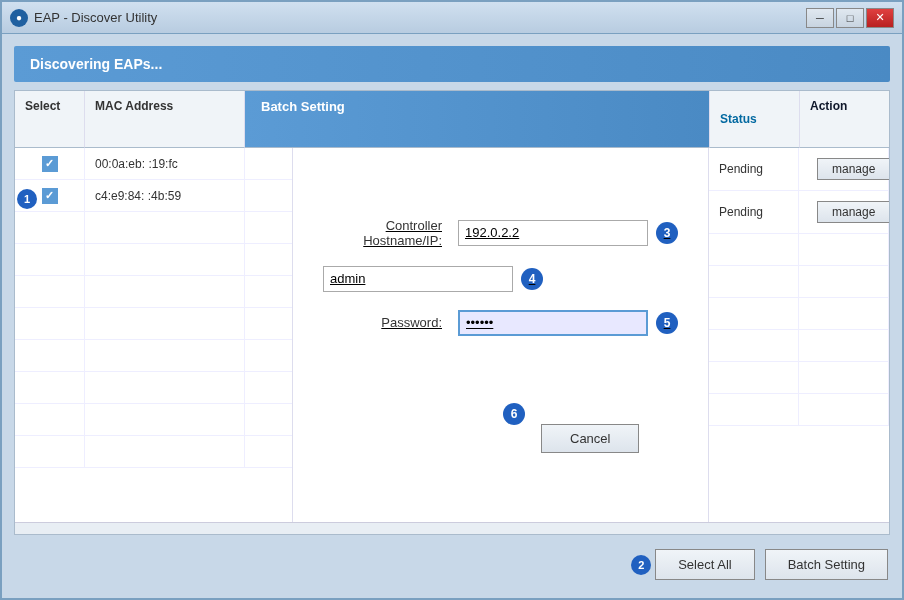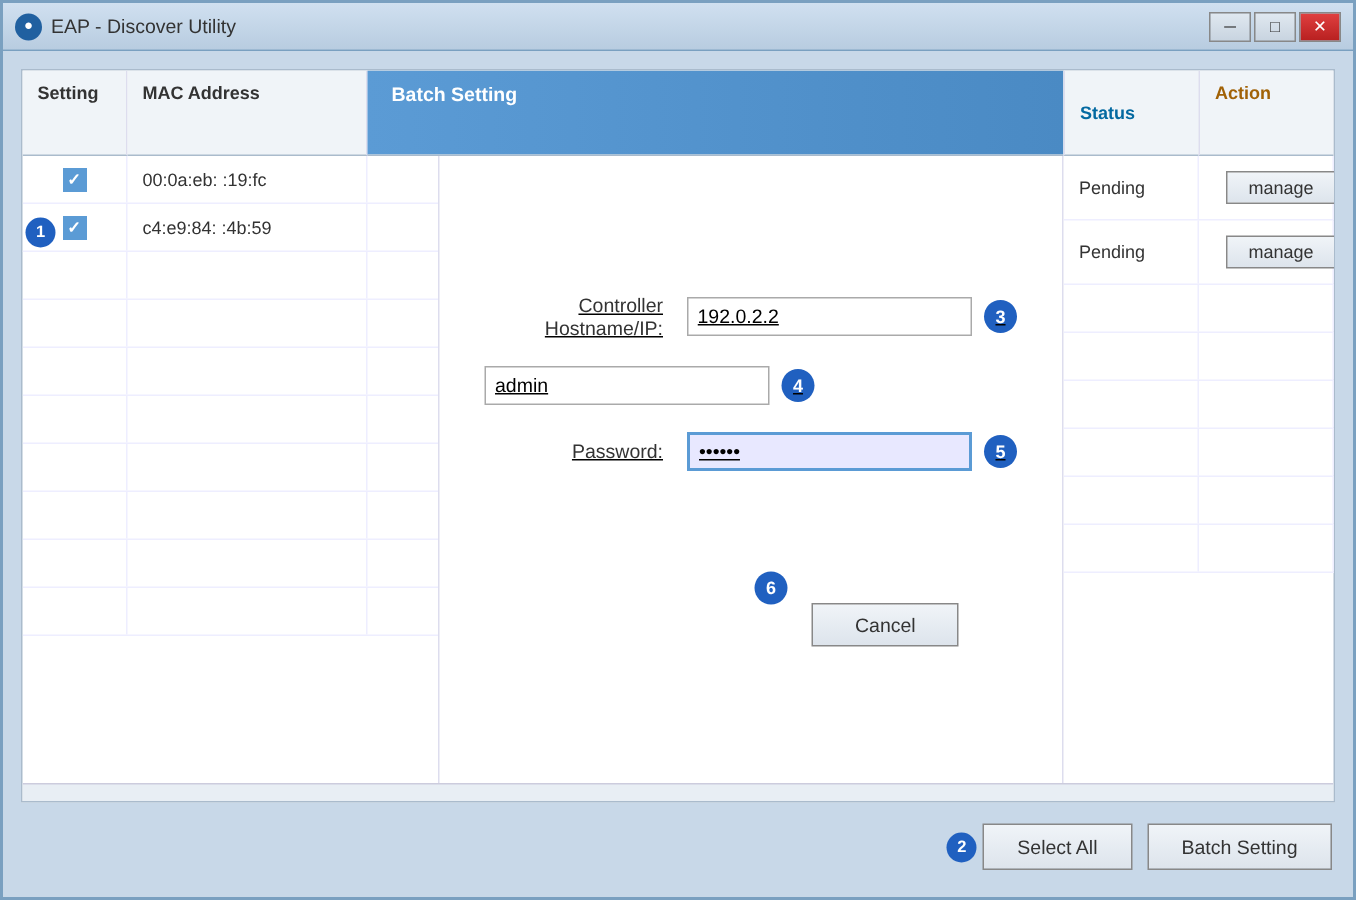--- a/index.html
+++ b/index.html
@@ -264,6 +264,7 @@
 
   <div class="main-content">
 
+    <div class="discovering-bar">Discovering EAPs...</div>
 
     <div class="table-area">
 

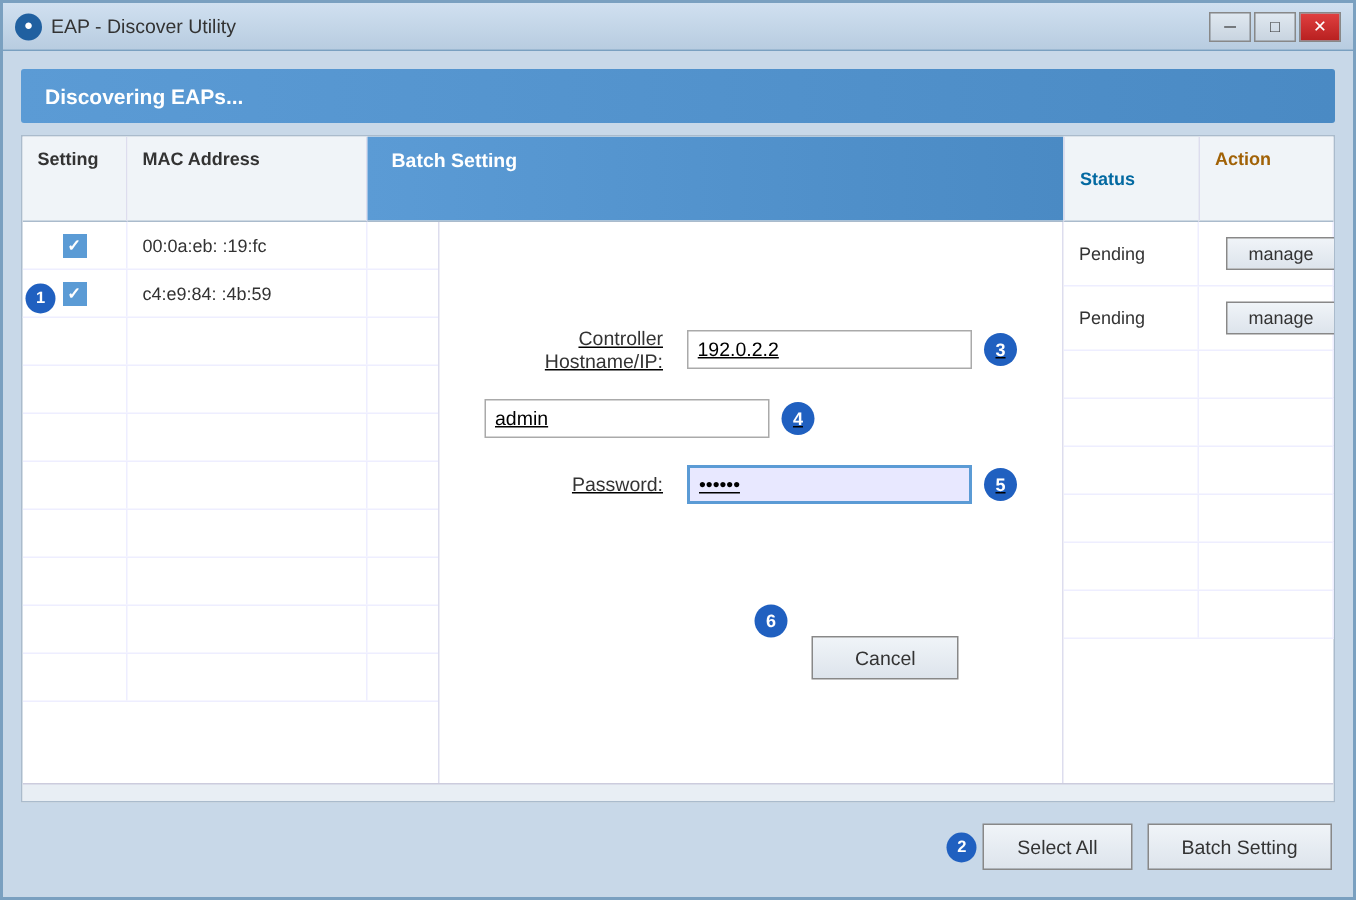--- a/index.html
+++ b/index.html
@@ -269,7 +269,7 @@
     <div class="table-area">
 
       <div style="display:flex; flex-shrink:0;">
-        <div style="width:70px; padding:8px 10px; font-weight:600; color:#333; border-right:1px solid #dde; background:#f0f4f8; font-size:12px; border-bottom:1px solid #aabbcc;">Setting</div>
+        <div style="width:70px; padding:8px 10px; font-weight:600; color:#333; border-right:1px solid #dde; background:#f0f4f8; font-size:12px; border-bottom:1px solid #aabbcc;">Select</div>
         <div style="width:160px; padding:8px 10px; font-weight:600; color:#333; border-right:1px solid #dde; background:#f0f4f8; font-size:12px; border-bottom:1px solid #aabbcc;">MAC Address</div>
         <div style="flex:1; padding:8px 16px; font-weight:600; color:white; background:linear-gradient(to right,#5b9bd5,#4a8ac4); font-size:13px; border-bottom:1px solid #aabbcc;">Batch Setting</div>
         <div style="width:90px; padding:21px 10px; font-weight:600; color:#0369a1; border-left:1px solid #dde; background:#f0f4f8; font-size:12px; border-bottom:1px solid #aabbcc;">Status</div>

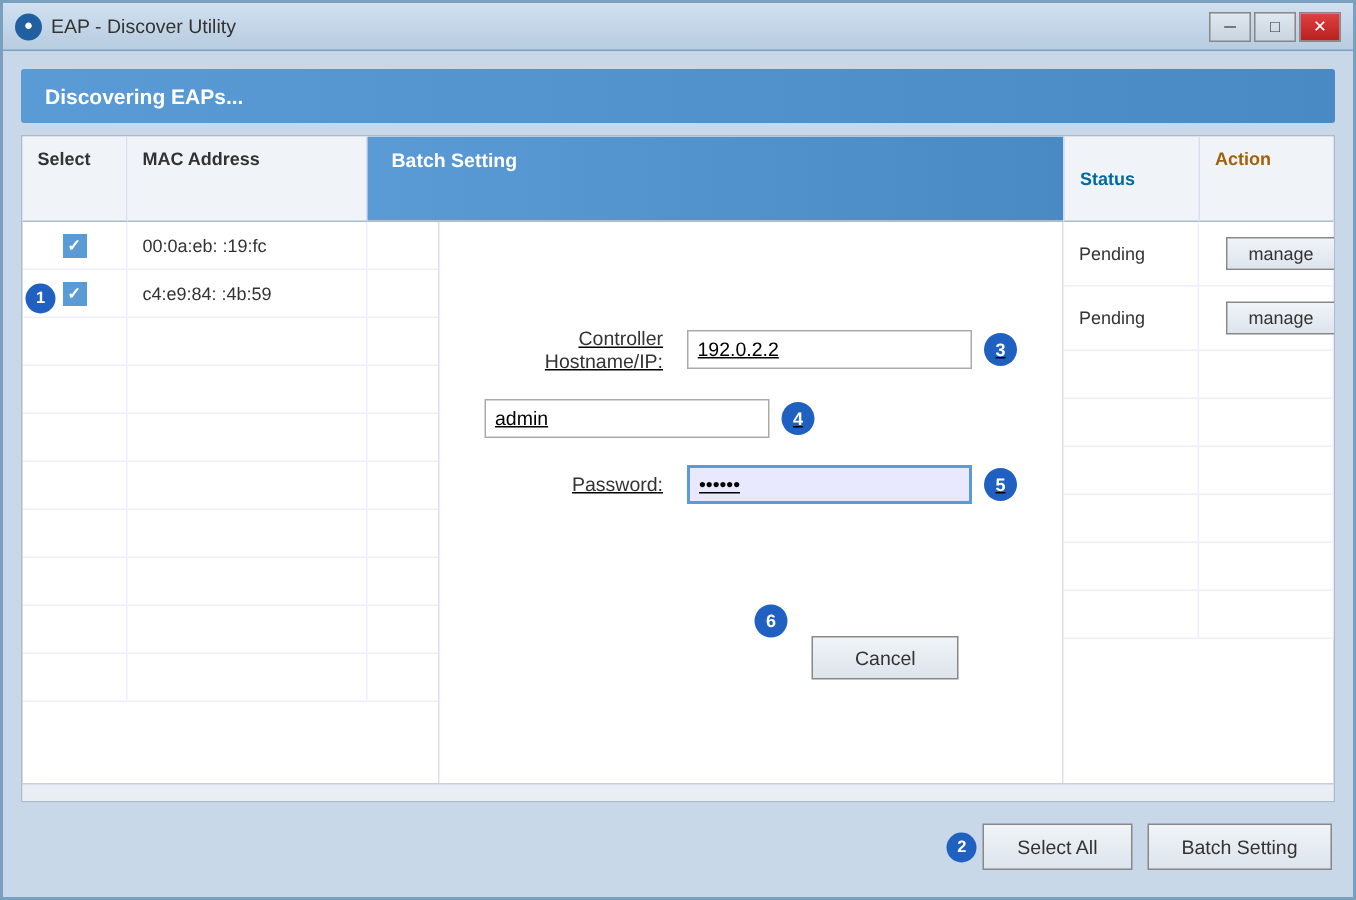--- a/index.html
+++ b/index.html
@@ -273,7 +273,7 @@
         <div style="width:160px; padding:8px 10px; font-weight:600; color:#333; border-right:1px solid #dde; background:#f0f4f8; font-size:12px; border-bottom:1px solid #aabbcc;">MAC Address</div>
         <div style="flex:1; padding:8px 16px; font-weight:600; color:white; background:linear-gradient(to right,#5b9bd5,#4a8ac4); font-size:13px; border-bottom:1px solid #aabbcc;">Batch Setting</div>
         <div style="width:90px; padding:21px 10px; font-weight:600; color:#0369a1; border-left:1px solid #dde; background:#f0f4f8; font-size:12px; border-bottom:1px solid #aabbcc;">Status</div>
-        <div style="width:90px; padding:8px 10px; font-weight:600; color:#a16207; border-left:1px solid #dde; background:#f0f4f8; font-size:12px; border-bottom:1px solid #aabbcc;">Action</div>
+        <div style="width:90px; padding:8px 10px; font-weight:600; color:#0f172a; border-left:1px solid #dde; background:#f0f4f8; font-size:12px; border-bottom:1px solid #aabbcc;">Action</div>
       </div>
 
       <div style="flex:1; display:flex; overflow:hidden;">

